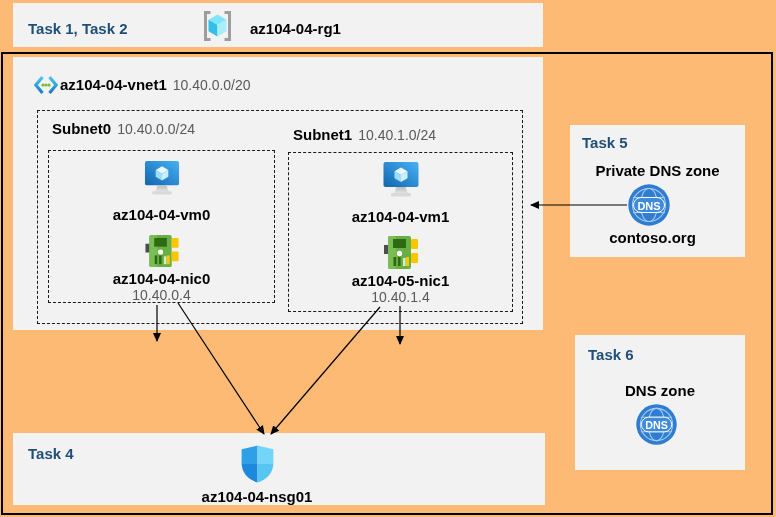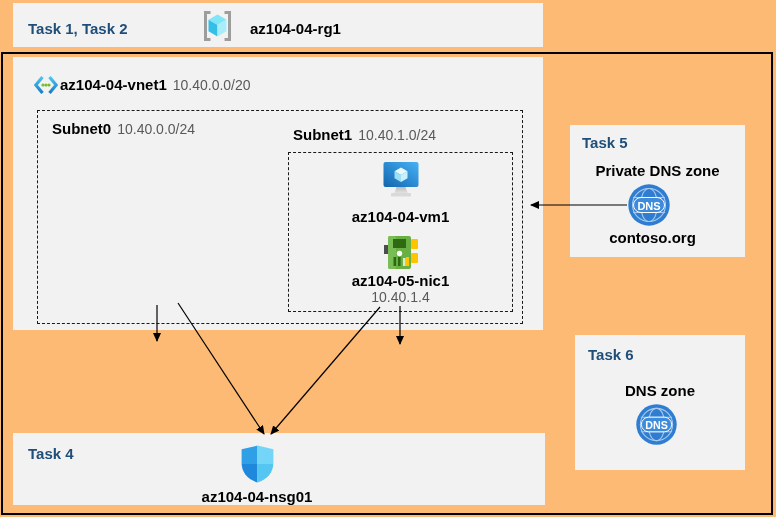--- a/index.html
+++ b/index.html
@@ -127,6 +127,17 @@
 
     <div class="abs over-dash" style="left:39px; top:63px;">
       <span class="bold-label">Subnet0</span><span class="gray-text inline-gap">10.40.0.0/24</span>
+    </div>
+    <div class="dashed-box subnet-stack over-dash" style="left:35px; top:93px; width:227px; height:153px;">
+      <svg class="icon" style="margin-top:10px;" width="36" height="40">
+          <use href="#vm-sym"></use>
+        </svg>
+      <span class="bold-label" style="margin-top:7px;">az104-04-vm0</span>
+      <svg class="icon" style="margin-top:12px;" width="34" height="35">
+          <use href="#nic-sym"></use>
+        </svg>
+      <span class="bold-label" style="margin-top:3px;">az104-04-nic0</span>
+      <span class="gray-text" style="margin-top:2px;">10.40.0.4</span>
     </div>
 
     <div class="abs over-dash" style="left:280px; top:69px;">

